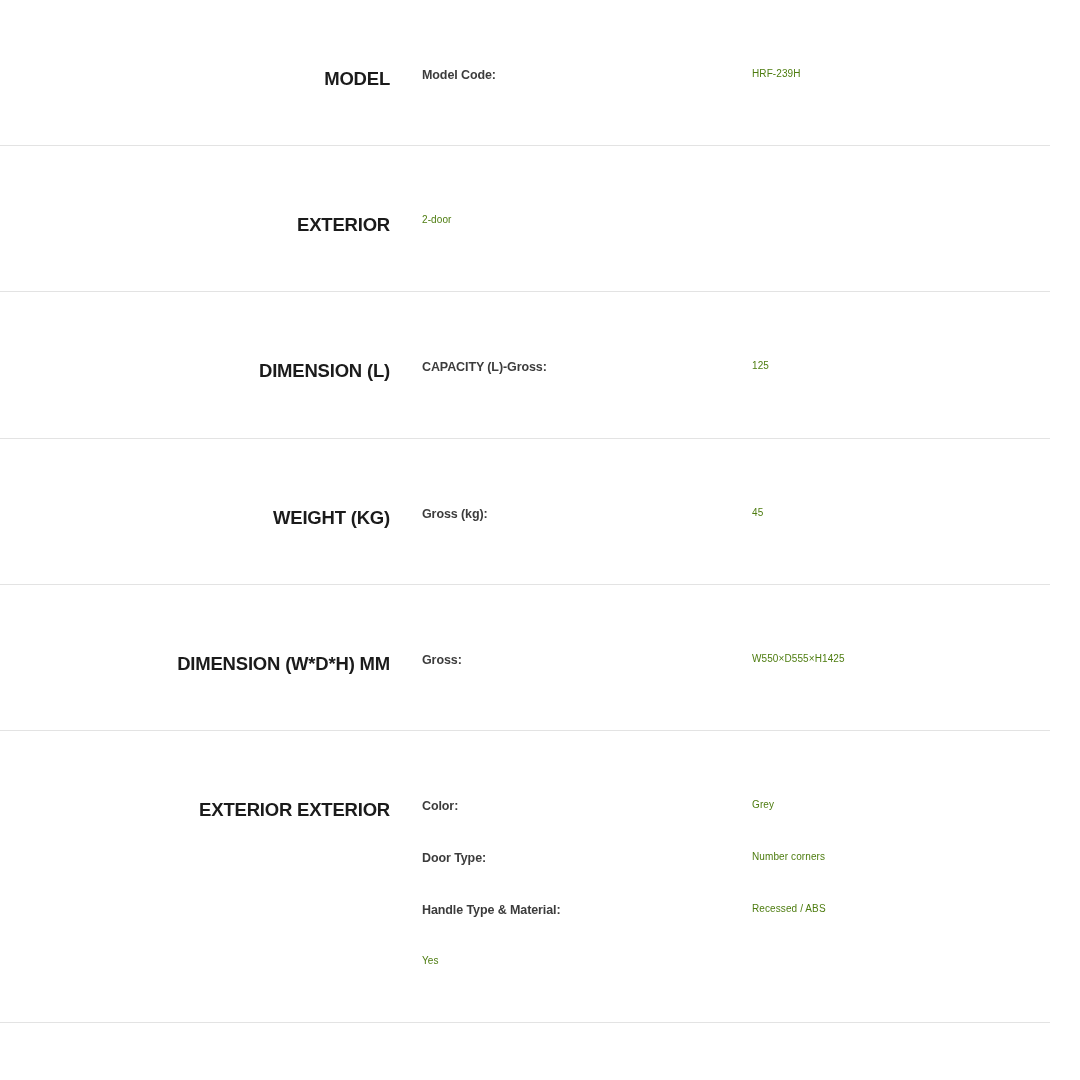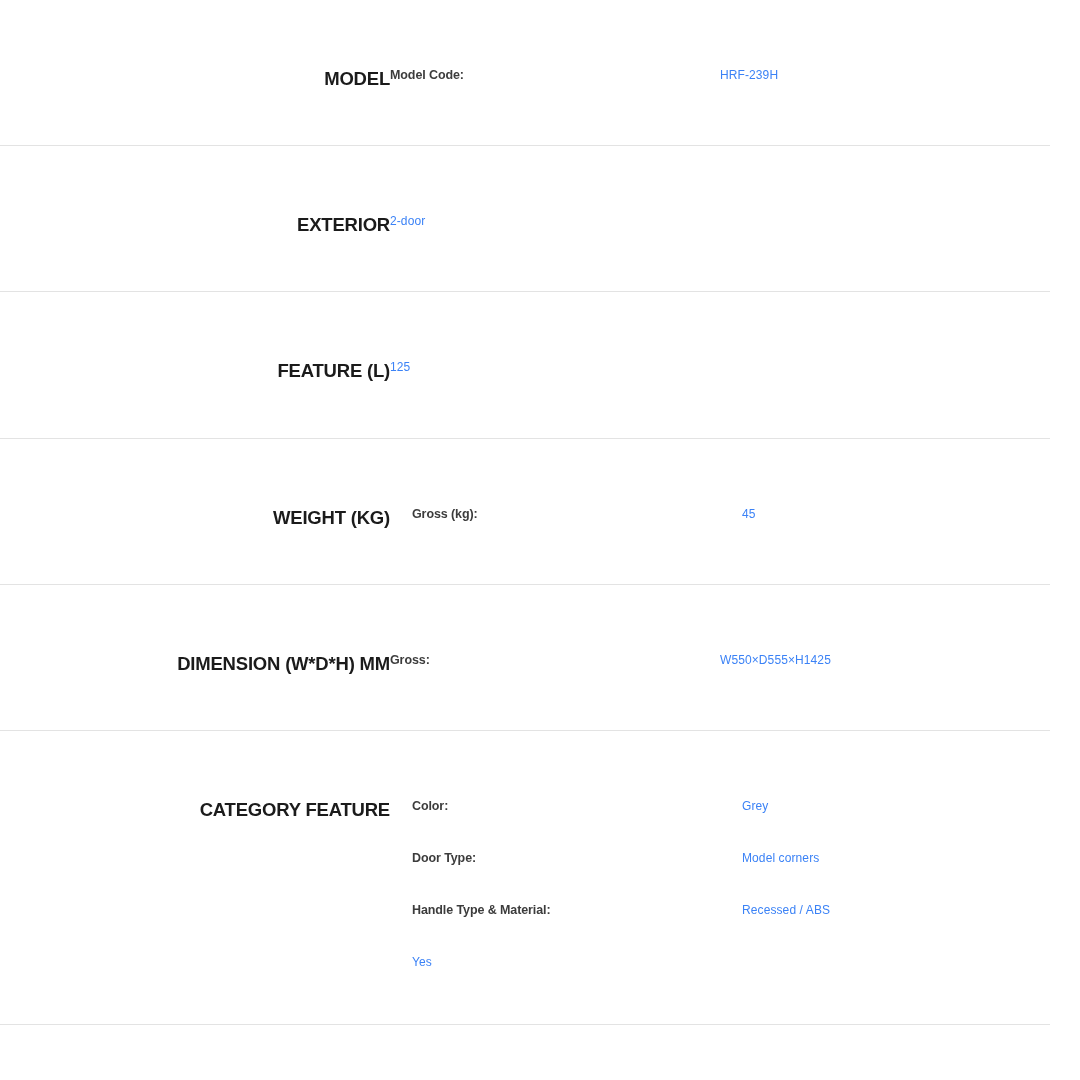--- a/index.html
+++ b/index.html
@@ -38,6 +38,7 @@
     flex: 1 1 auto;
     display: flex;
     flex-direction: column;
+    margin-left: 32px;
   }
   .spec-row {
     display: flex;

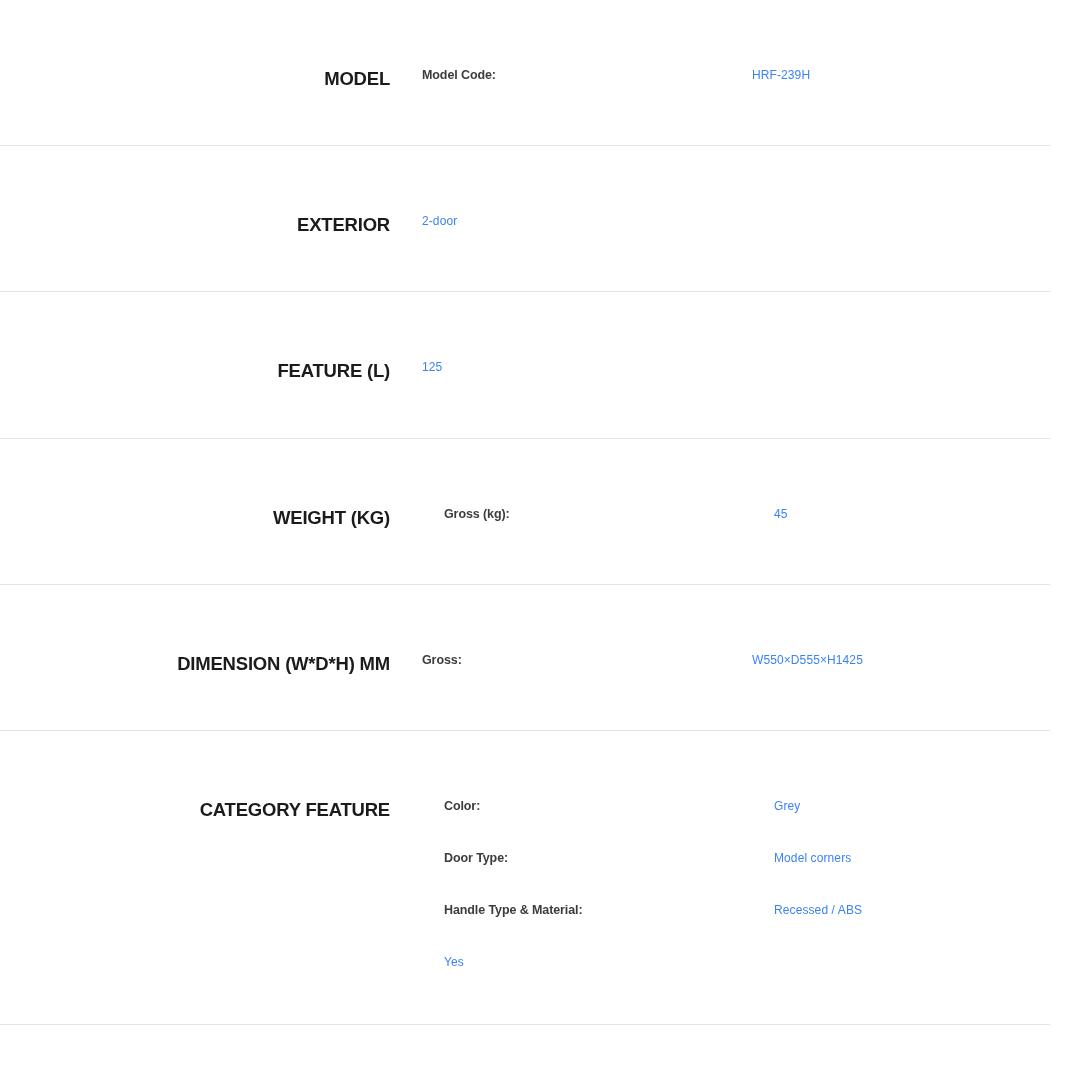--- a/index.html
+++ b/index.html
@@ -55,9 +55,9 @@
   }
   .row-value {
     flex: 1 1 auto;
-    font-size: 12px;
+    font-size: 10px;
     font-weight: normal;
-    color: #3b82f6;
+    color: #4d7c0f;
     letter-spacing: 0.1px;
     line-height: 1.2;
   }

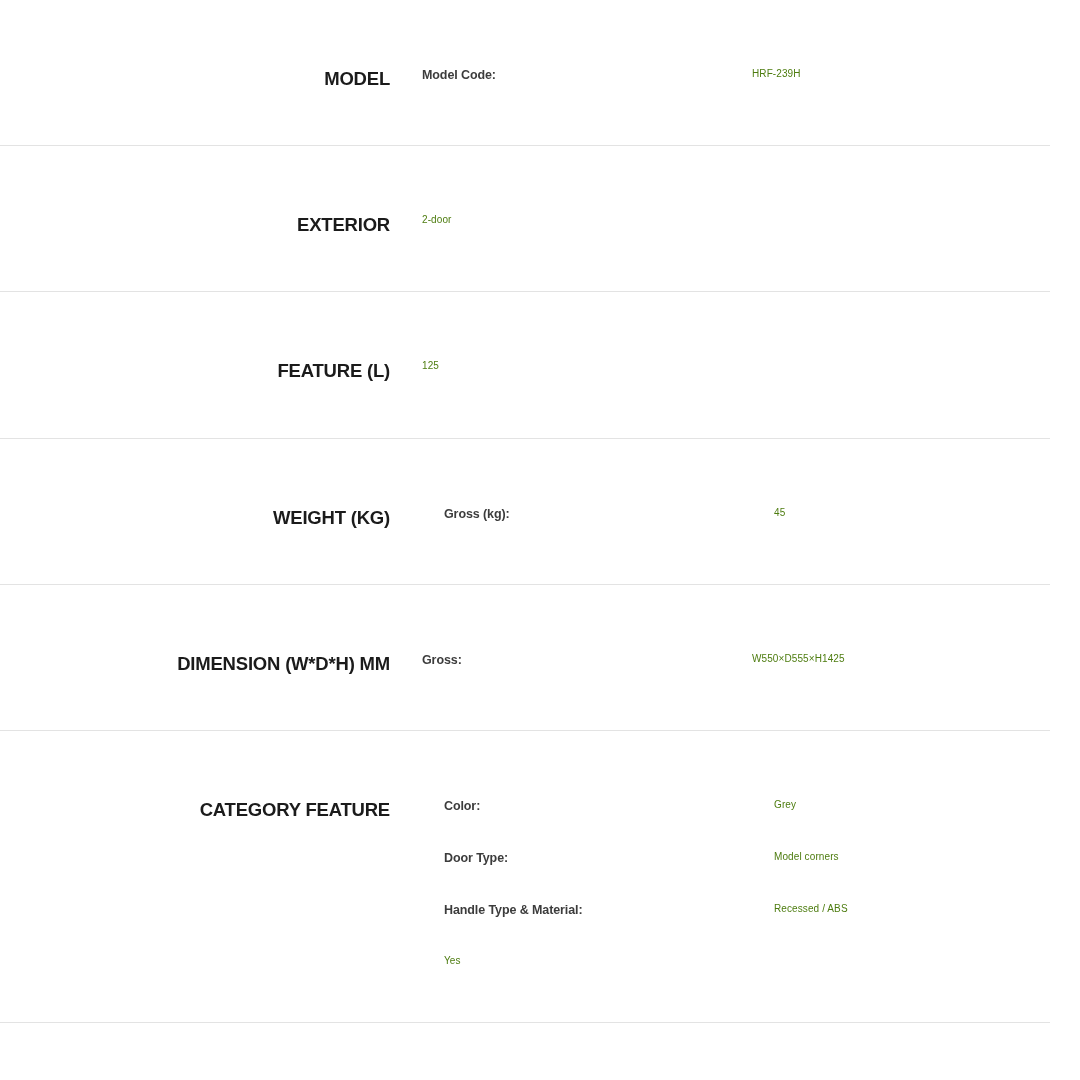--- a/index.html
+++ b/index.html
@@ -92,7 +92,7 @@
   </div>
 
   <div class="spec-section sec-pad">
-    <div class="section-title section-title-align">FEATURE (L)</div>
+    <div class="section-title section-title-align">DIMENSION (L)</div>
     <div class="rows">
       <div class="spec-row">
         <div class="row-value">125</div>

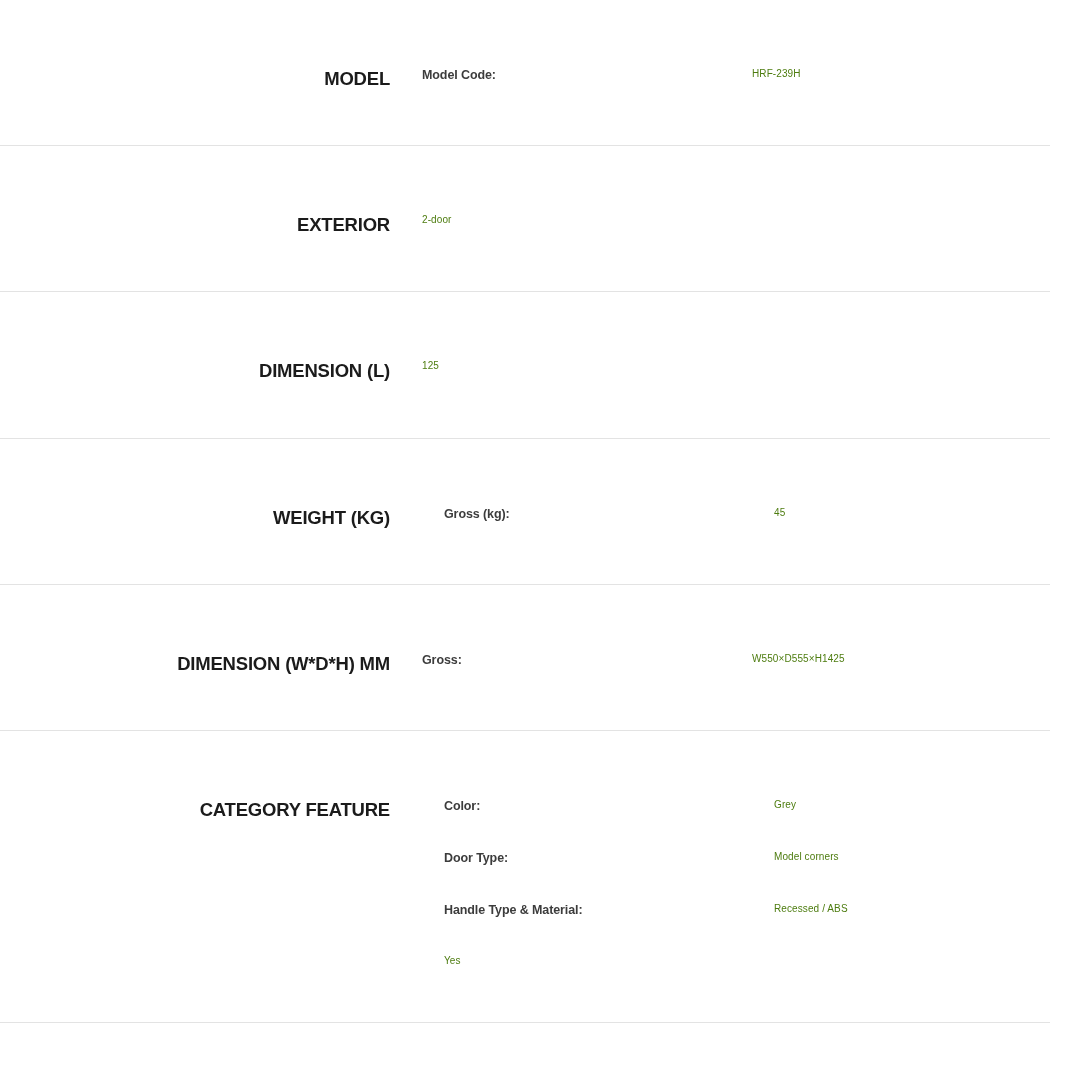--- a/index.html
+++ b/index.html
@@ -95,6 +95,7 @@
     <div class="section-title section-title-align">DIMENSION (L)</div>
     <div class="rows">
       <div class="spec-row">
+        <div class="row-label">CAPACITY (L)-Gross:</div>
         <div class="row-value">125</div>
       </div>
     </div>

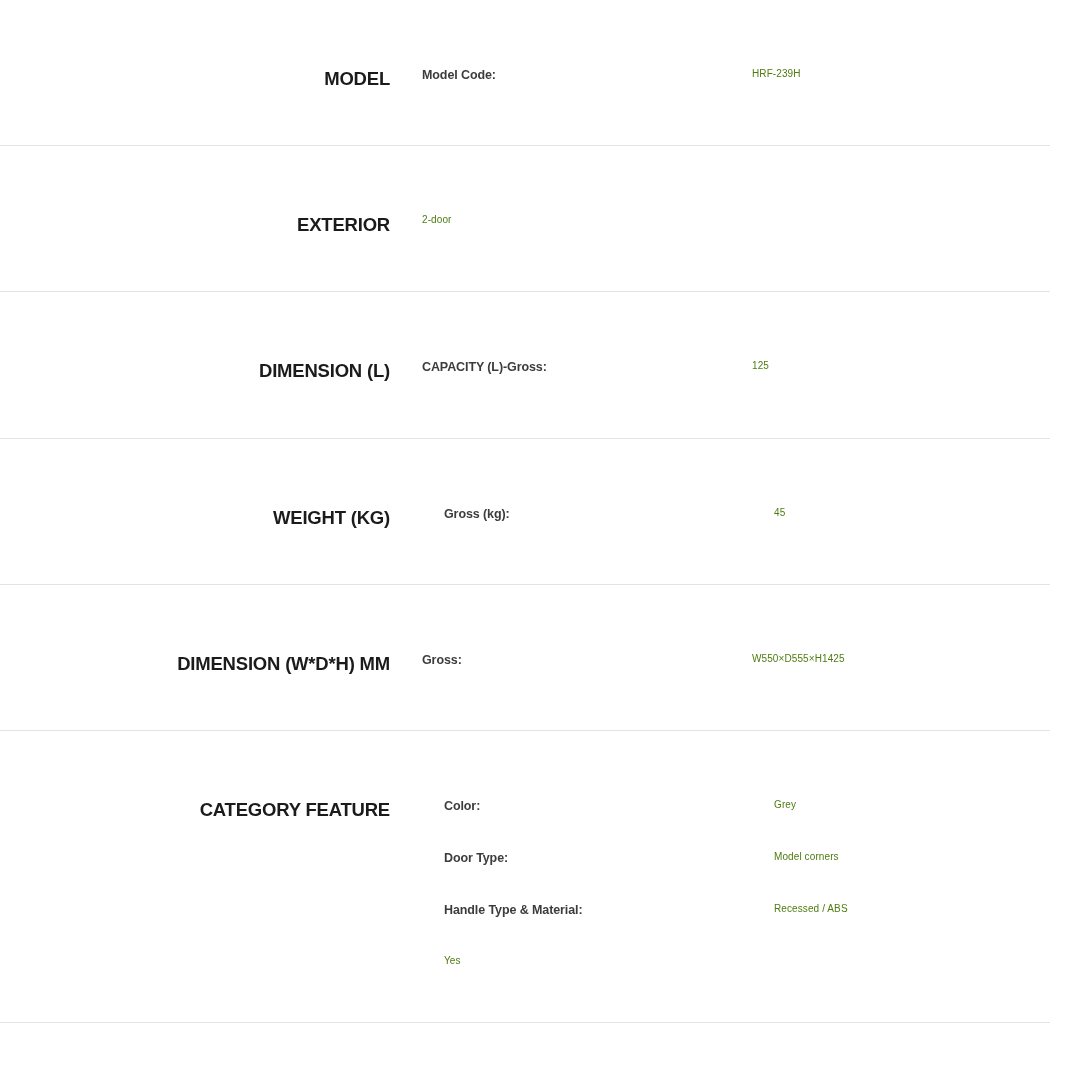--- a/index.html
+++ b/index.html
@@ -63,7 +63,7 @@
   }
   
   .sec-pad { padding-top: 68px; padding-bottom: 55px; }
-  .sec-pad-multi { padding-top: 68px; padding-bottom: 55px; gap: 22px; }
+  .sec-pad-multi { padding-top: 68px; padding-bottom: 55px; }
   .spec-row + .spec-row { margin-top: 37px; }
   .section-title-align { position: relative; top: 0px; text-align: right; }
 </style>

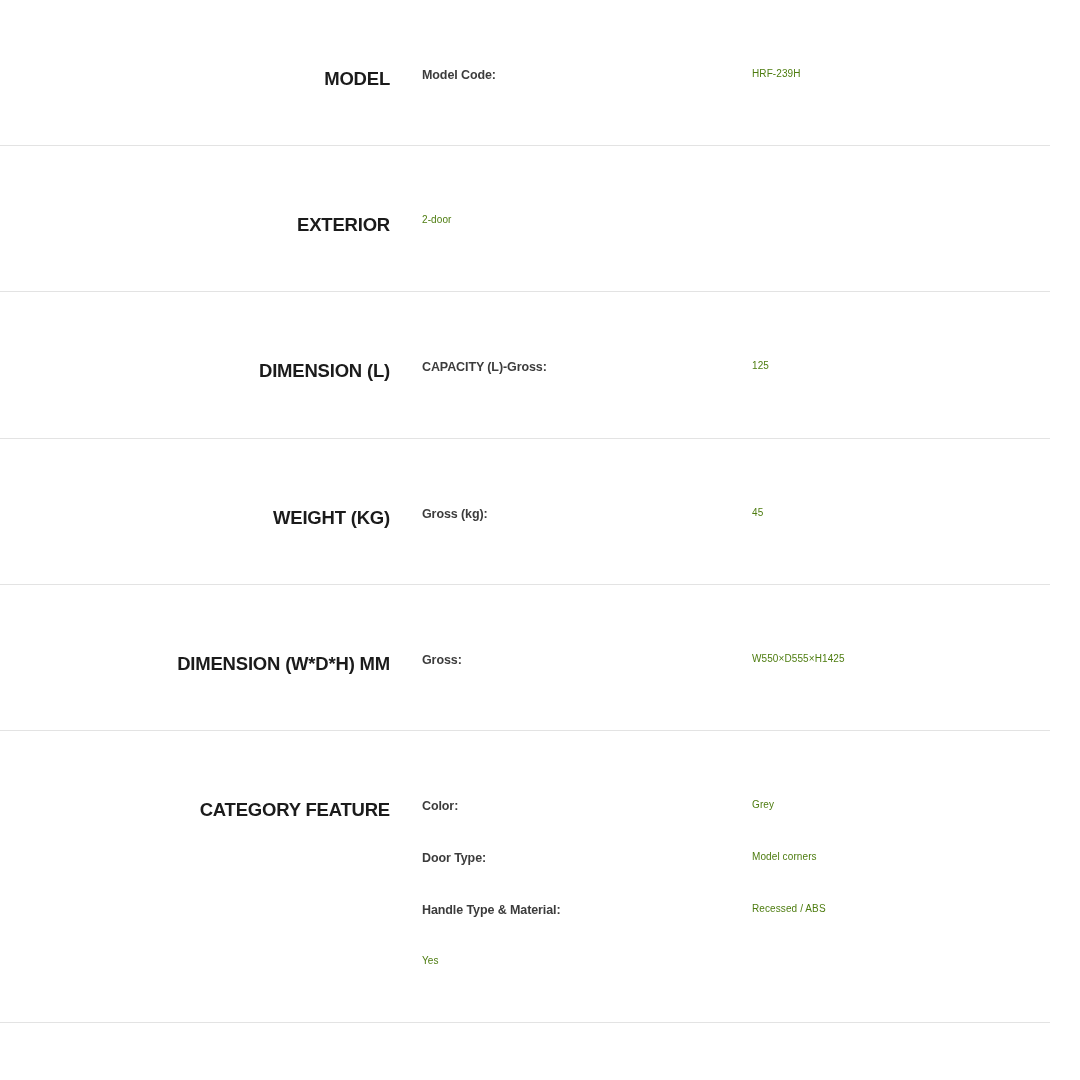--- a/index.html
+++ b/index.html
@@ -122,7 +122,7 @@
   </div>
 
   <div class="spec-section sec-pad-multi">
-    <div class="section-title section-title-align">CATEGORY FEATURE</div>
+    <div class="section-title section-title-align">EXTERIOR EXTERIOR</div>
     <div class="rows">
       <div class="spec-row">
         <div class="row-label">Color:</div>

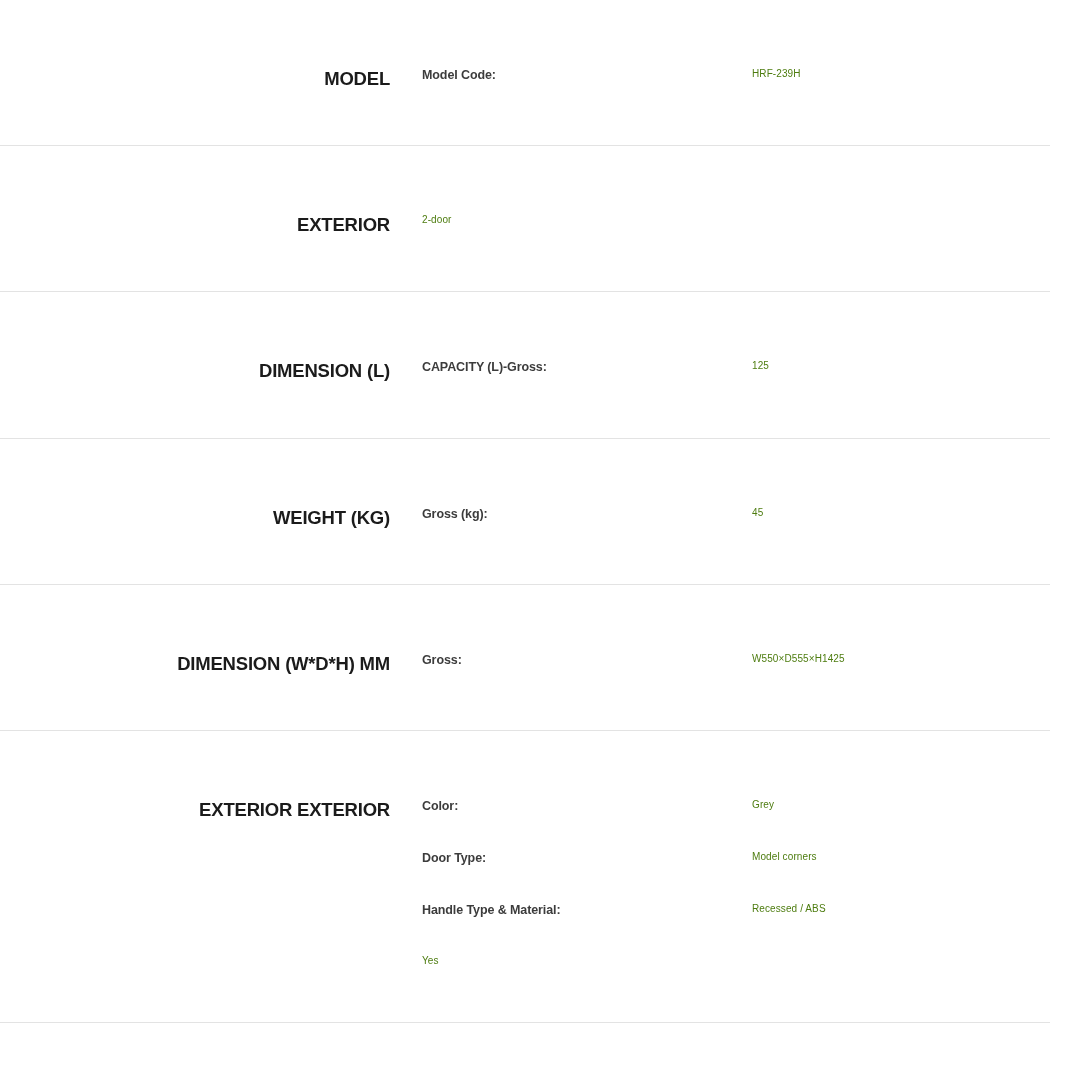--- a/index.html
+++ b/index.html
@@ -130,7 +130,7 @@
       </div>
       <div class="spec-row">
         <div class="row-label">Door Type:</div>
-        <div class="row-value">Model corners</div>
+        <div class="row-value">Number corners</div>
       </div>
       <div class="spec-row">
         <div class="row-label">Handle Type &amp; Material:</div>

